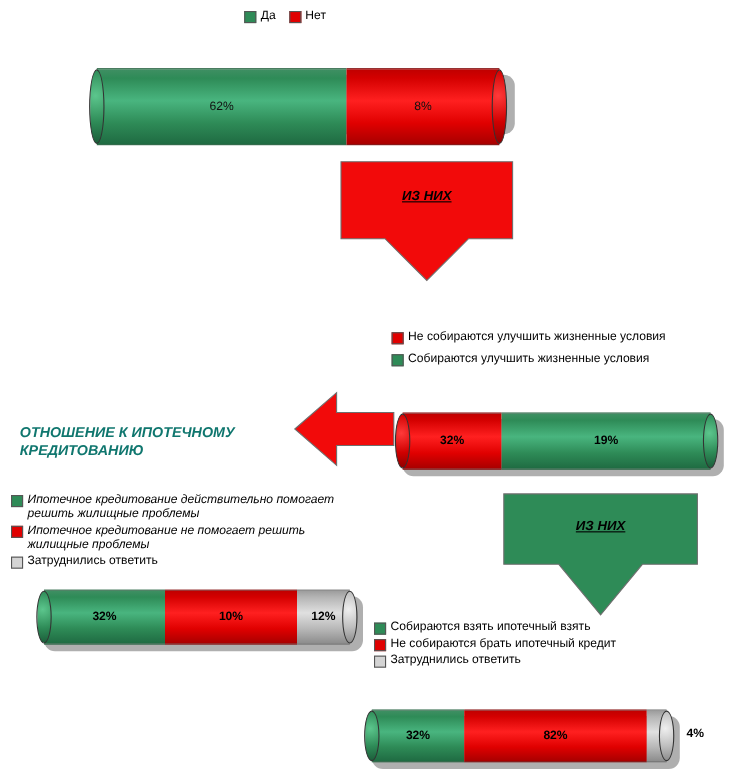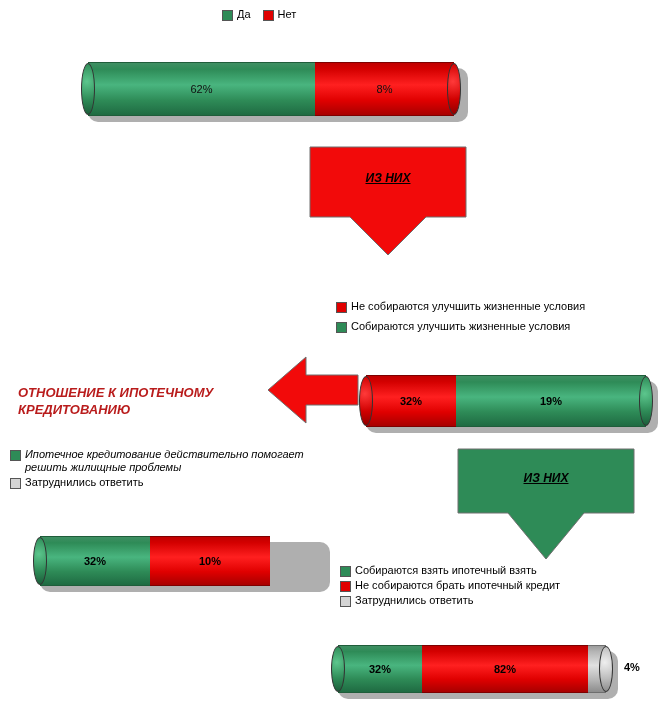--- a/index.html
+++ b/index.html
@@ -43,7 +43,7 @@
   
   .bar {
     position: absolute;
-    height: 54px;
+    height: 70px;
   }
   .bar .seg {
     position: absolute;

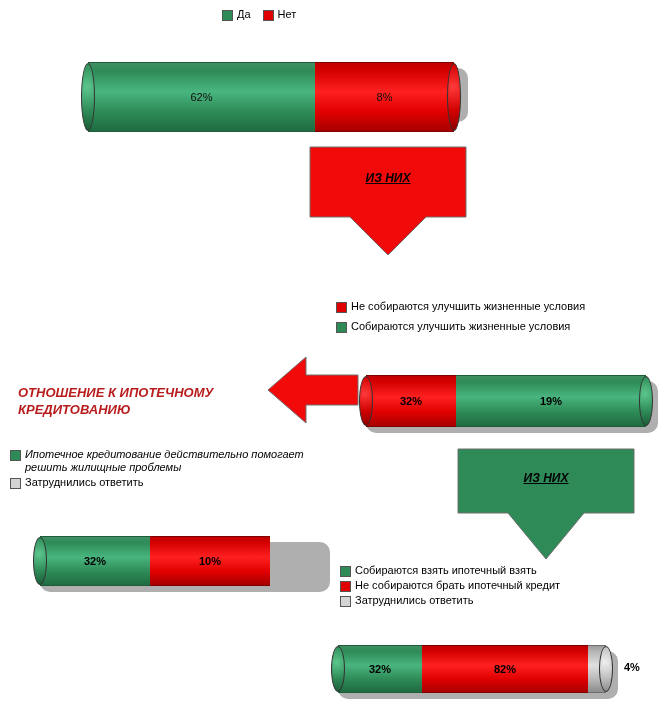--- a/index.html
+++ b/index.html
@@ -179,7 +179,7 @@
   <div class="arrow-text" style="top:26px;">ИЗ НИХ</div>
 </div>
 
-<div class="abs" style="left:336px; top:300px;">
+<div class="abs" style="left:356px; top:300px;">
   <div class="legend-row">
     <span class="legend-swatch" style="background:#e00000;"></span>
     <span class="legend-label">Не собираются улучшить жизненные условия</span>

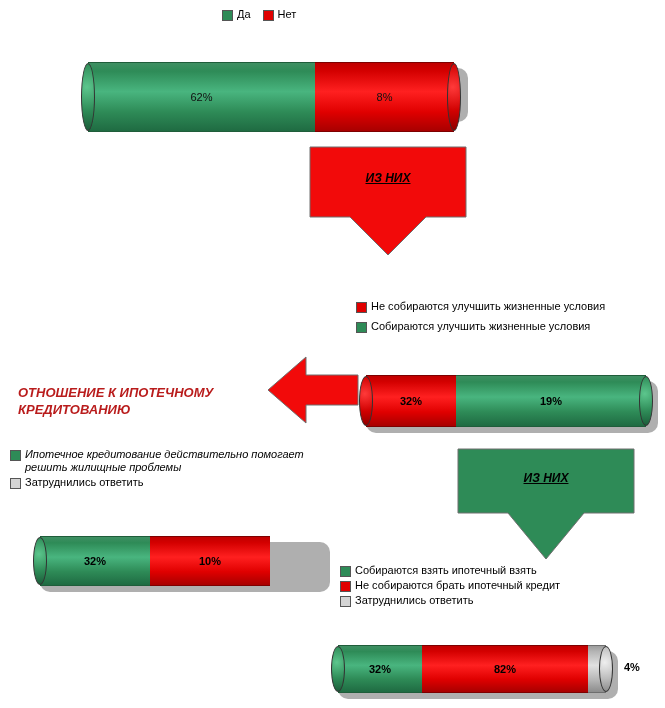--- a/index.html
+++ b/index.html
@@ -143,7 +143,7 @@
     font-weight: bold;
     font-size: 13px;
     line-height: 17px;
-    color: #b91c1c;
+    color: #0f766e;
   }
 </style>
 </head>

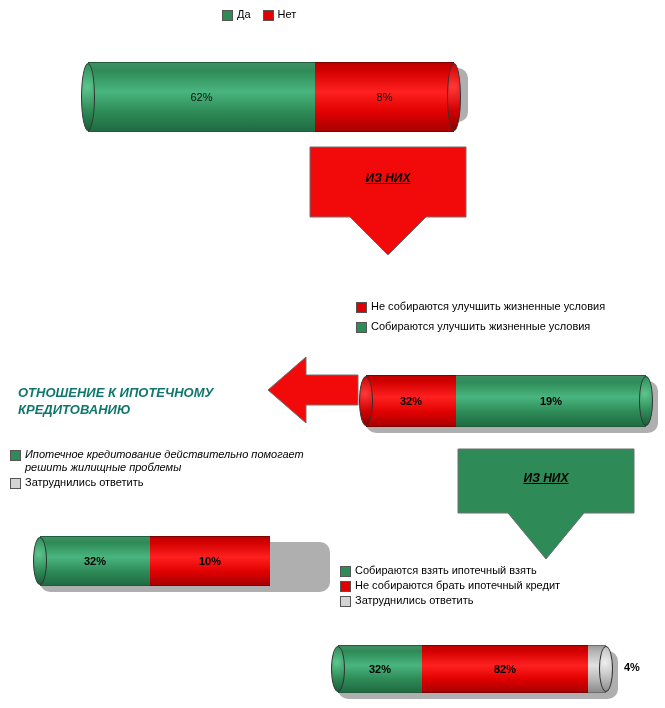--- a/index.html
+++ b/index.html
@@ -216,6 +216,10 @@
     <span class="legend-label legend-wrap-label">Ипотечное кредитование действительно помогает решить жилищные проблемы</span>
   </div>
   <div class="legend-row">
+    <span class="legend-swatch" style="background:#e00000;"></span>
+    <span class="legend-label legend-wrap-label">Ипотечное кредитование не помогает решить жилищные проблемы</span>
+  </div>
+  <div class="legend-row">
     <span class="legend-swatch" style="background:#d4d4d4;"></span>
     <span class="legend-label">Затруднились ответить</span>
   </div>

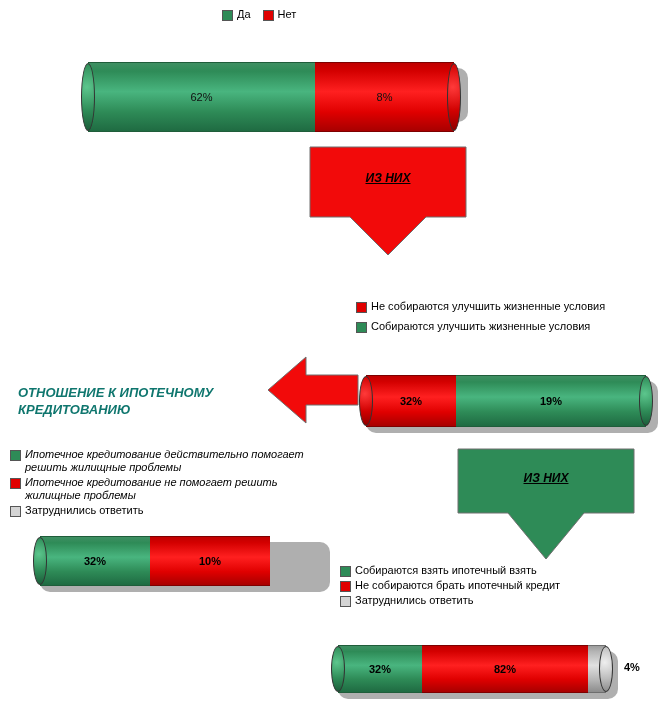--- a/index.html
+++ b/index.html
@@ -234,6 +234,10 @@
   <div class="seg red-fill" style="left:110px; width:120px;">
     <div class="seg-label">10%</div>
   </div>
+  <div class="seg gray-fill" style="left:230px; width:48px;">
+    <div class="cap-right gray-cap"></div>
+    <div class="seg-label">12%</div>
+  </div>
 </div>
 
 <div class="arrow-down" style="left:456px; top:447px; width:180px; height:115px;">

